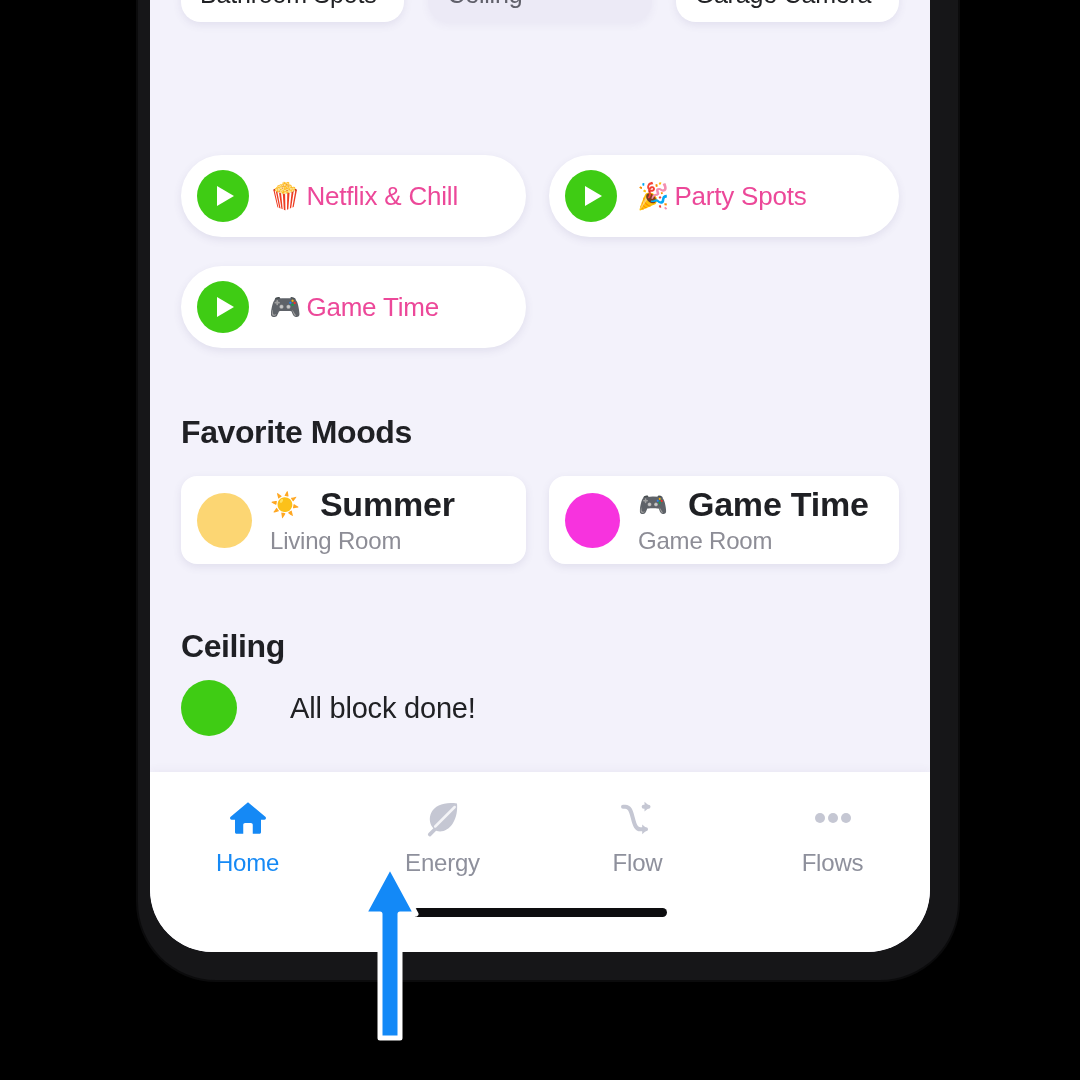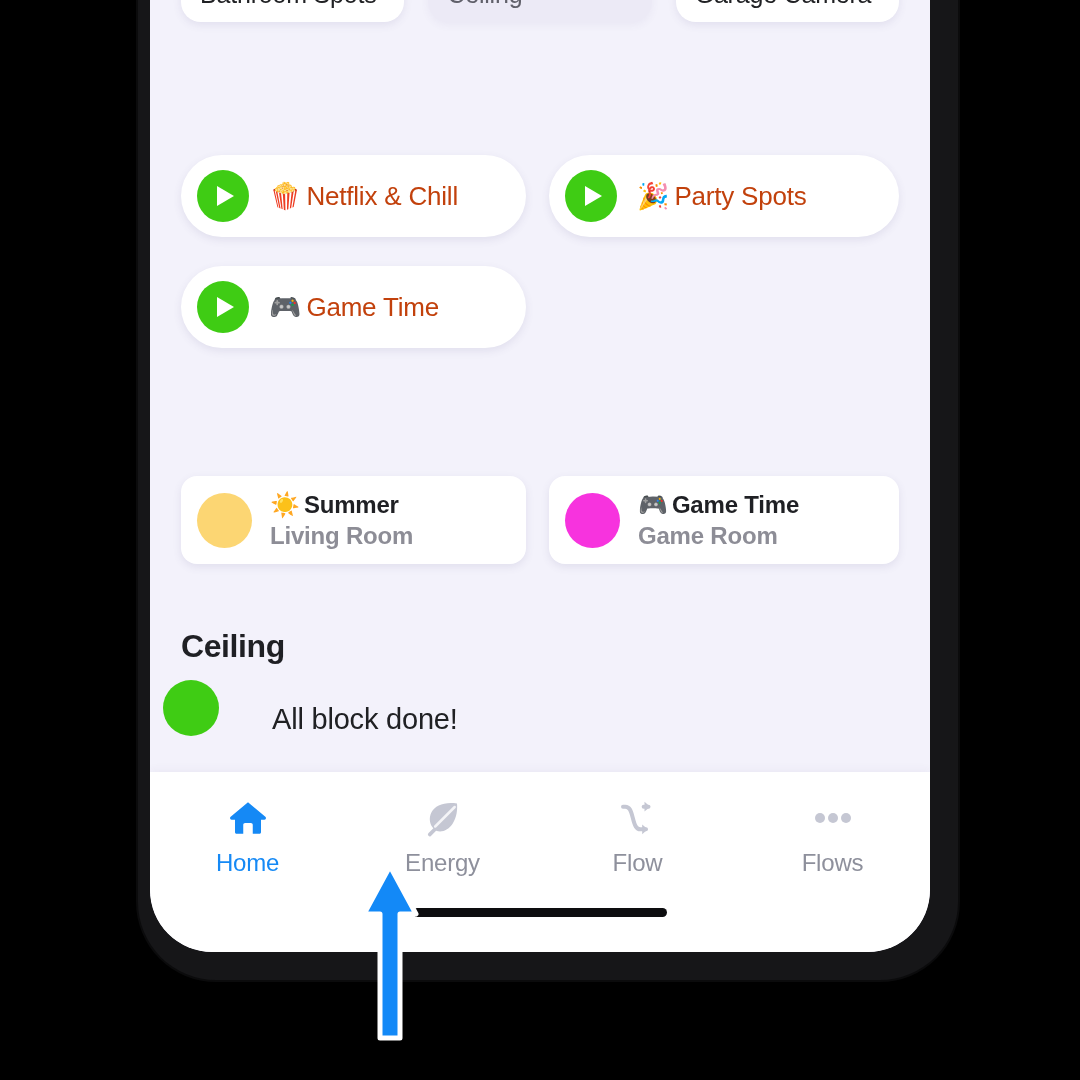--- a/index.html
+++ b/index.html
@@ -134,7 +134,7 @@
   }
   .flow-label {
     font-size: 26px;
-    color: #c2410c;
+    color: #ec4899;
     margin-left: 5px;
     letter-spacing: -0.2px;
     white-space: nowrap;

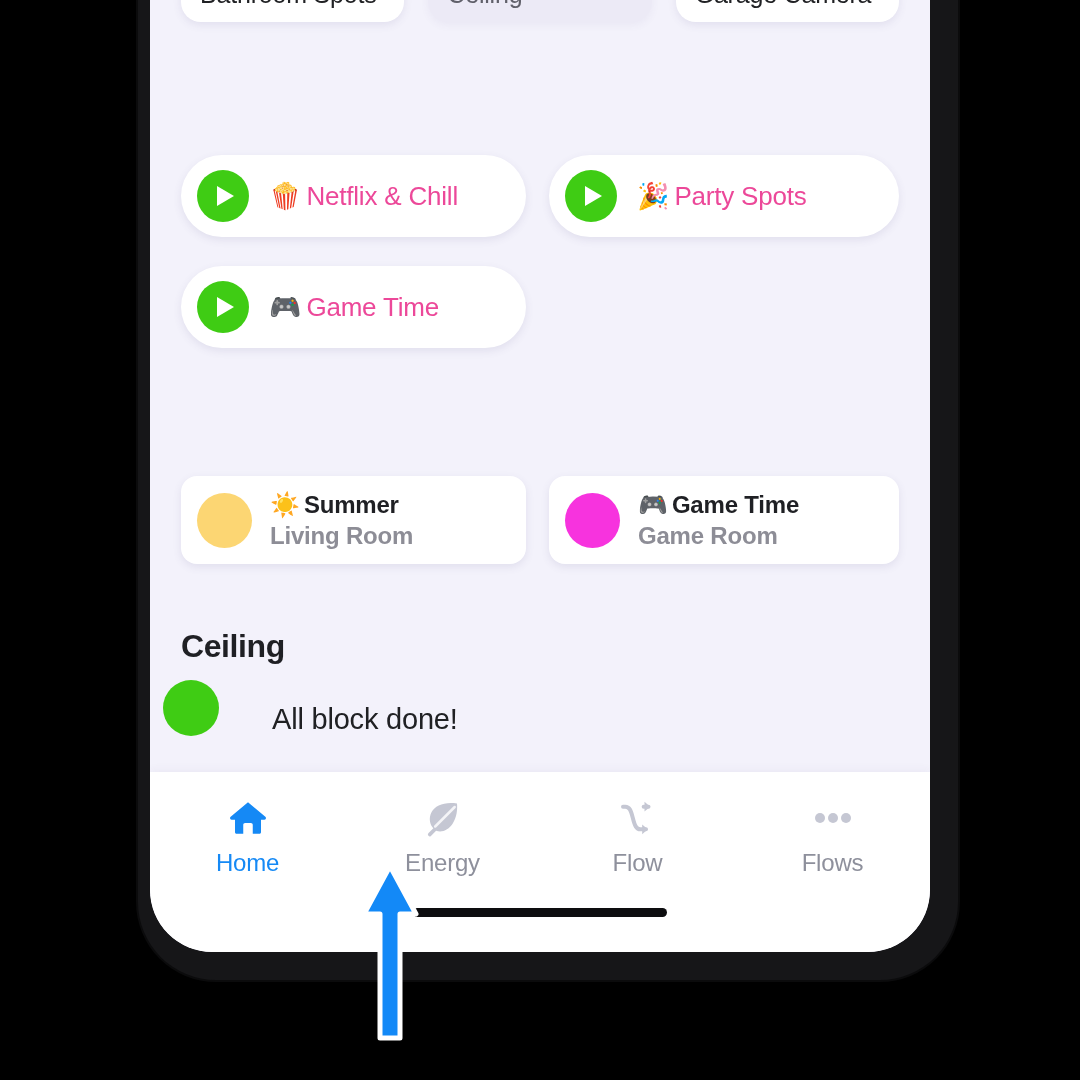--- a/index.html
+++ b/index.html
@@ -318,6 +318,7 @@
       <span class="flow-label">Game Time</span>
     </div>
 
+    <div class="section-title" style="top:474px;">Favorite Moods</div>
 
     <div class="mood-card" style="left:31px; top:536px;">
       <span class="mood-swatch" id="mood-swatch-0" style="background: rgb(252, 214, 115);"></span>

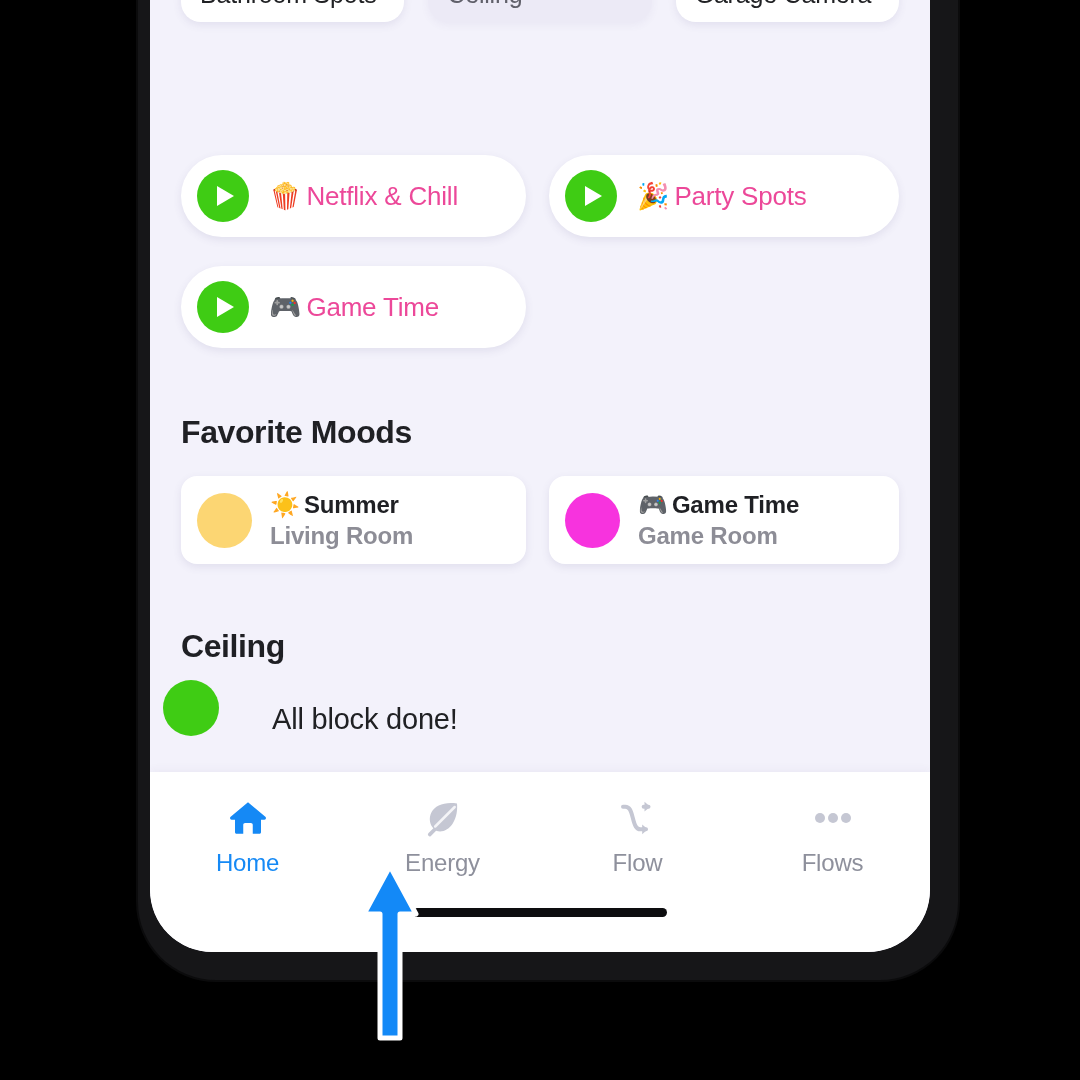--- a/index.html
+++ b/index.html
@@ -175,10 +175,10 @@
     line-height: 1;
   }
   .mood-name {
-    font-size: 24px;
+    font-size: 34px;
     font-weight: bold;
     color: #1f2024;
-    margin-left: 4px;
+    margin-left: 20px;
     letter-spacing: -0.2px;
   }
   .mood-room {

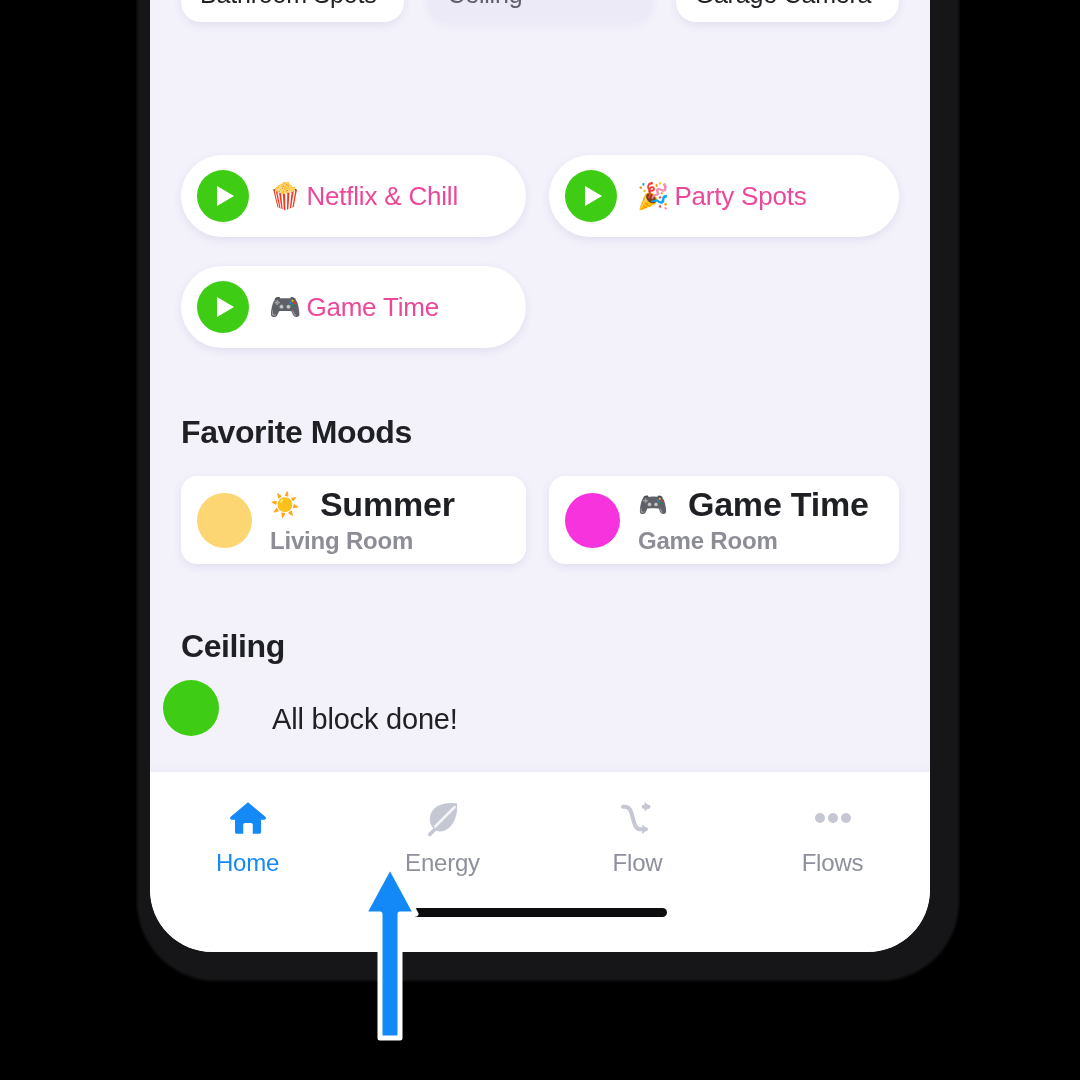--- a/index.html
+++ b/index.html
@@ -186,7 +186,6 @@
     color: #8d8d96;
     margin-top: 3px;
     letter-spacing: -0.2px;
-    font-weight: bold;
   }
 
   

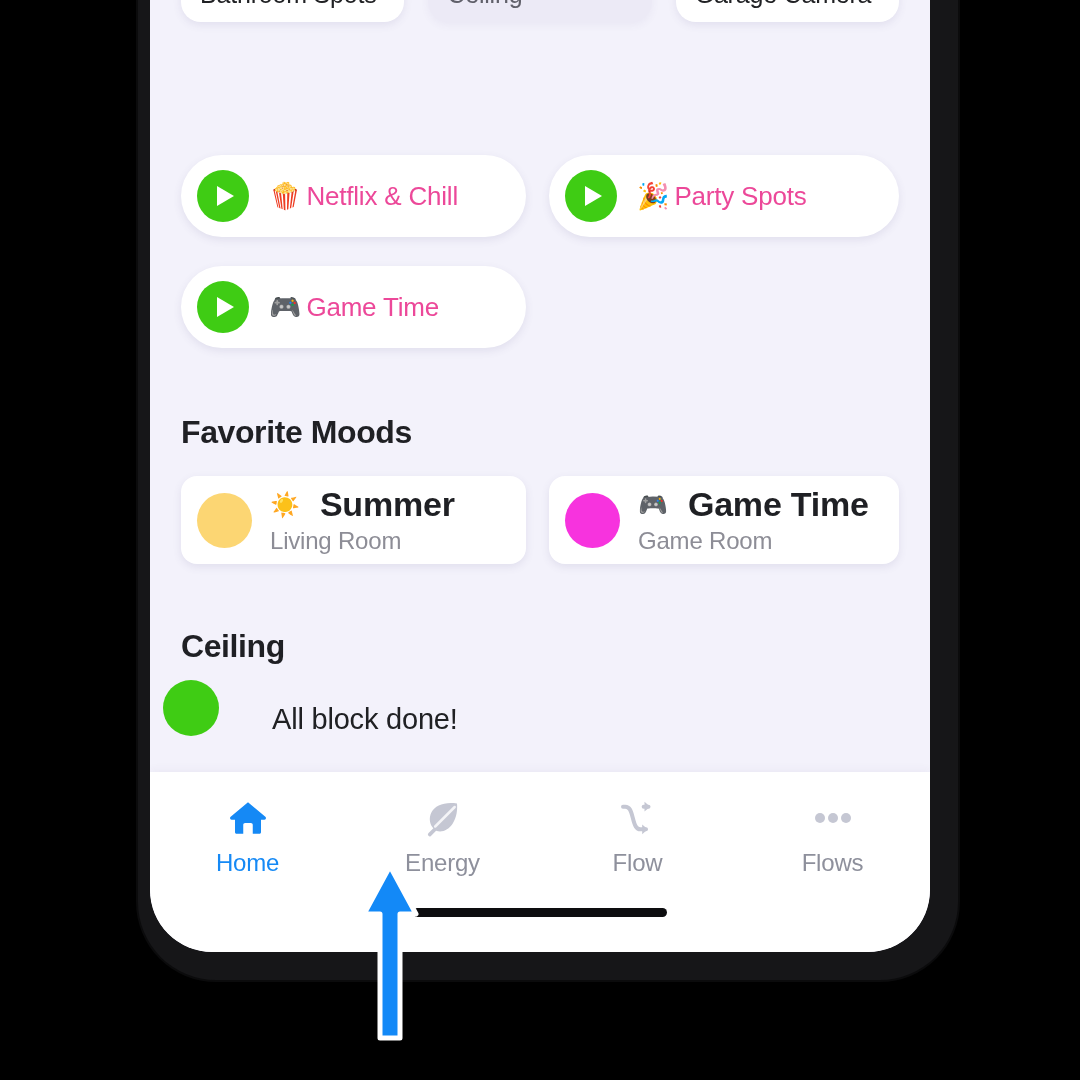--- a/index.html
+++ b/index.html
@@ -191,10 +191,10 @@
   
   #timeline-entry {
     position: absolute;
-    left: 13px;
+    left: 31px;
     top: 740px;
     display: flex;
-    align-items: flex-end;
+    align-items: center;
   }
   #timeline-dot {
     width: 56px;

